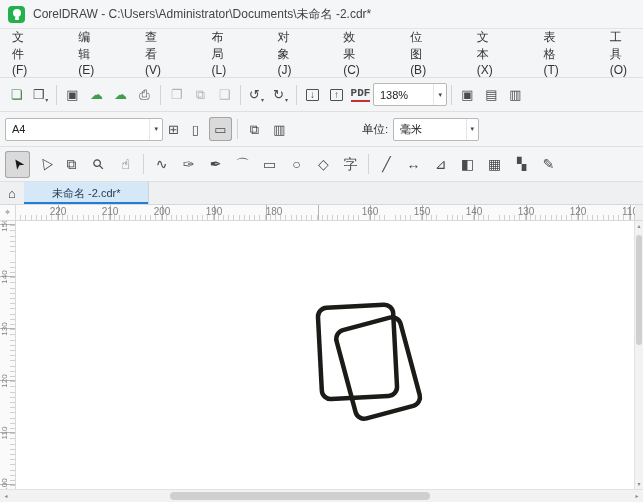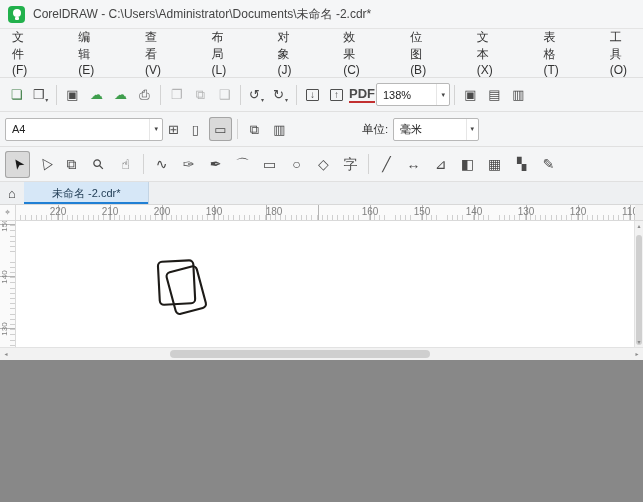--- a/index.html
+++ b/index.html
@@ -4,7 +4,7 @@
 <style>
   html,body{margin:0;padding:0;background:#888;}
   .screen{
-    width:643px;height:360px;position:relative;overflow:hidden;
+    width:643px;height:502px;position:relative;overflow:hidden;
     background:#fff;color:#3a3a3a;
     font-family:"Liberation Sans","DejaVu Sans",sans-serif;
     display:flex;flex-direction:column;font-size:12px;

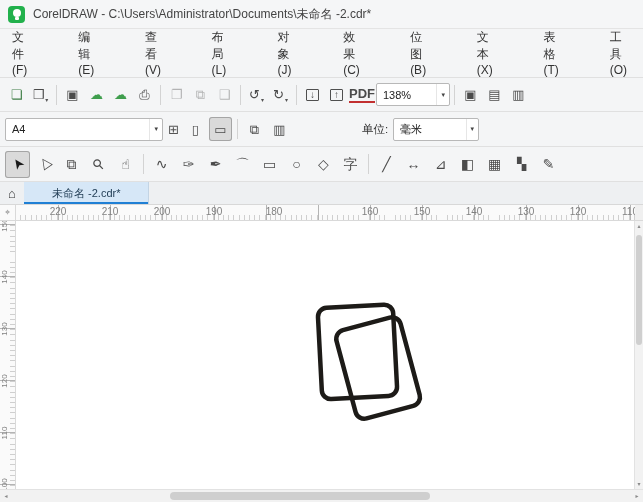--- a/index.html
+++ b/index.html
@@ -41,7 +41,7 @@
   [data-name="zoom-tool"] .glyph{transform:rotate(-45deg);}
   [data-name="cloud-download-button"] .glyph,[data-name="cloud-upload-button"] .glyph{color:#3f9e4d;}
   [data-name="new-document-button"] .glyph{color:#3f7d46;}
-  [data-name="pdf-button"] .glyph{font-size:13px;font-weight:bold;border-bottom:2px solid #c23030;padding-bottom:1px;}
+  [data-name="pdf-button"] .glyph{font-size:11px;font-weight:bold;border-bottom:2px solid #c23030;padding-bottom:1px;font-family:Liberation Mono, monospace;}
   [data-name="transparency-tool"] .glyph{font-size:12px;}
   
   .combo{height:21px;background:#fff;border:1px solid #b8b8b8;border-radius:2px;

